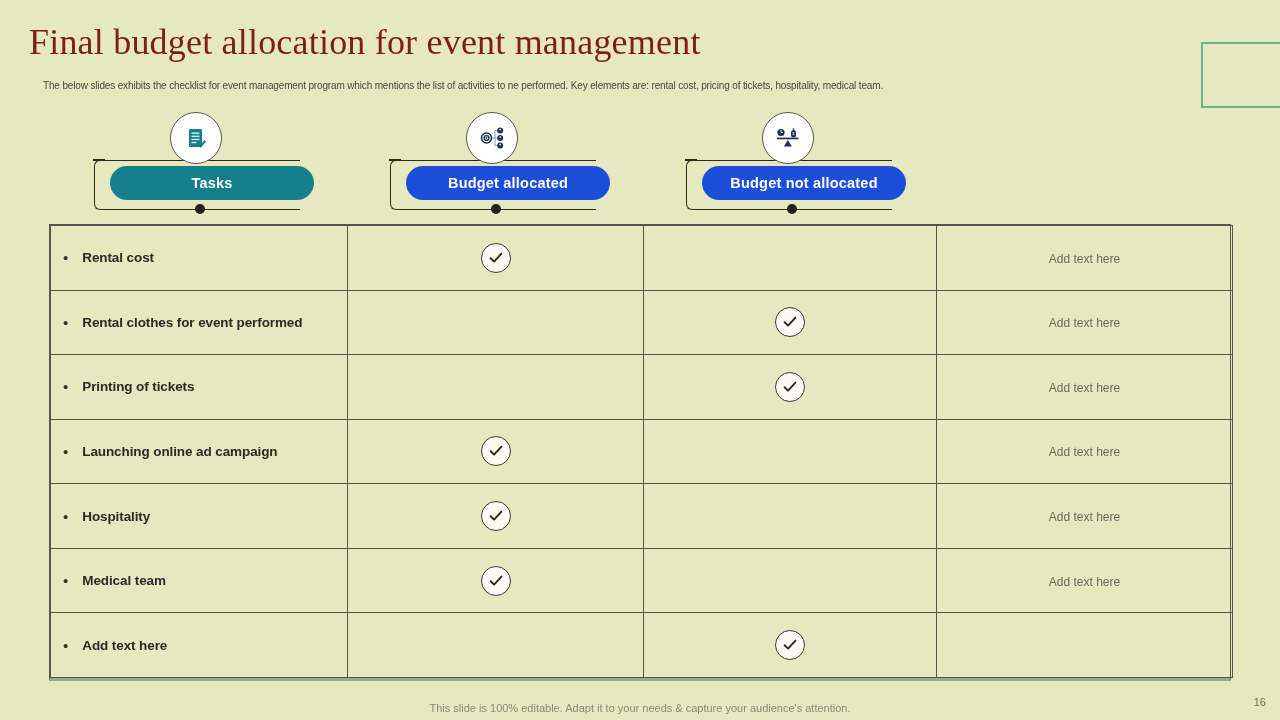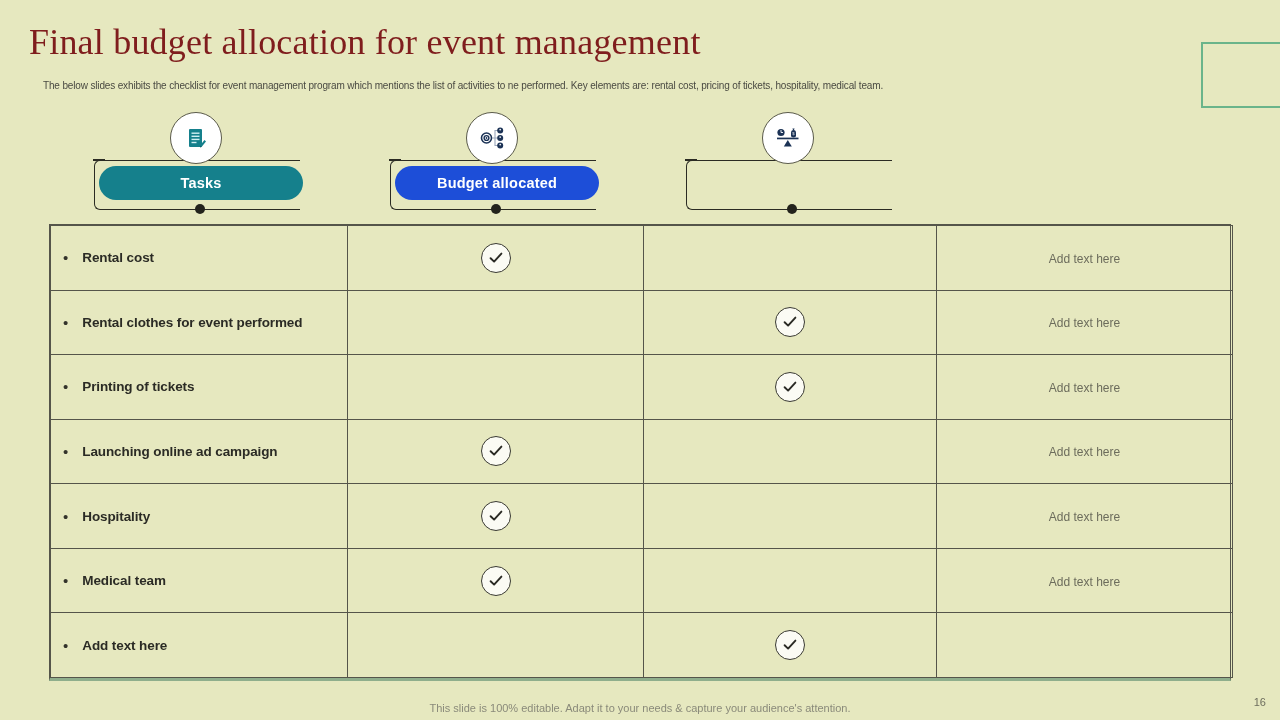--- a/index.html
+++ b/index.html
@@ -80,7 +80,7 @@
 
   .pill {
     position: absolute;
-    left: 5px; top: 54px;
+    left: 16px; top: 54px;
     width: 204px; height: 34px;
     border-radius: 17px;
     display: flex; align-items: center; justify-content: center;

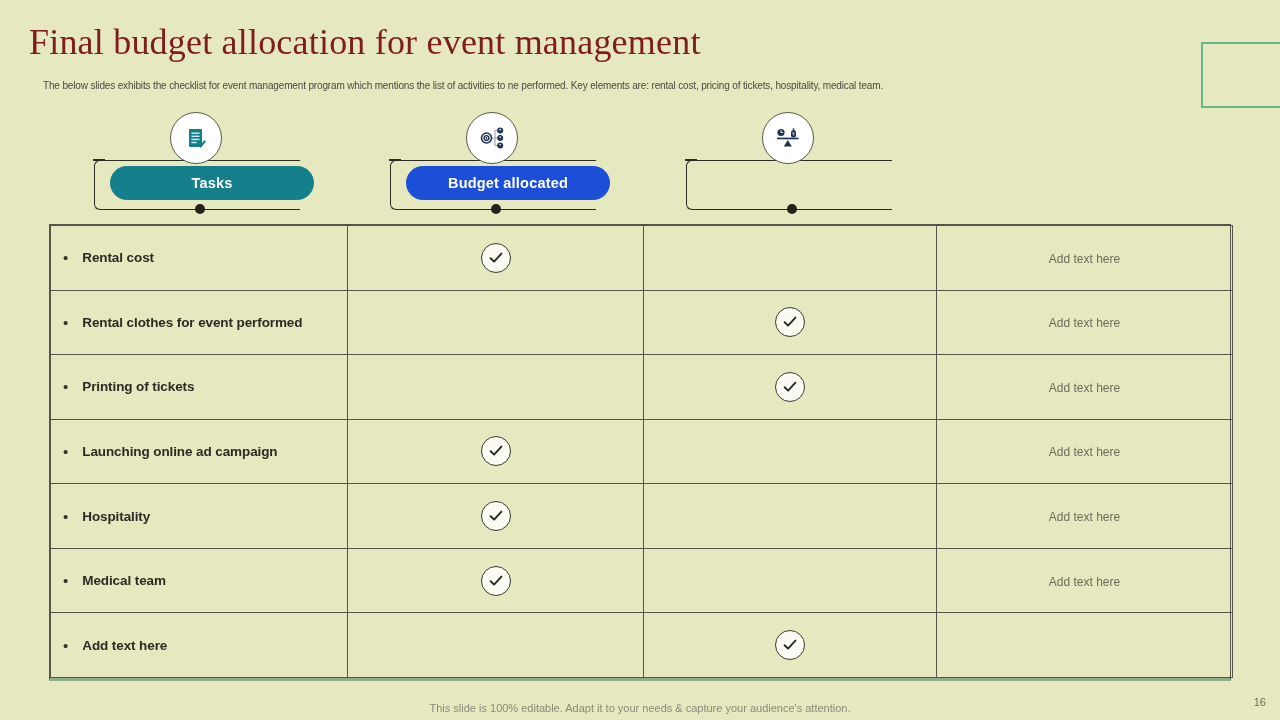--- a/index.html
+++ b/index.html
@@ -210,6 +210,7 @@
     <div class="pill-bracket">
       <div class="pill-dot"></div>
     </div>
+    <div class="pill navy">Budget not allocated</div>
     <div class="pill-icon">
       <svg width="32" height="30" viewBox="0 0 32 30">
         <circle cx="9" cy="9.5" r="3.6" fill="#1b3255"></circle>

